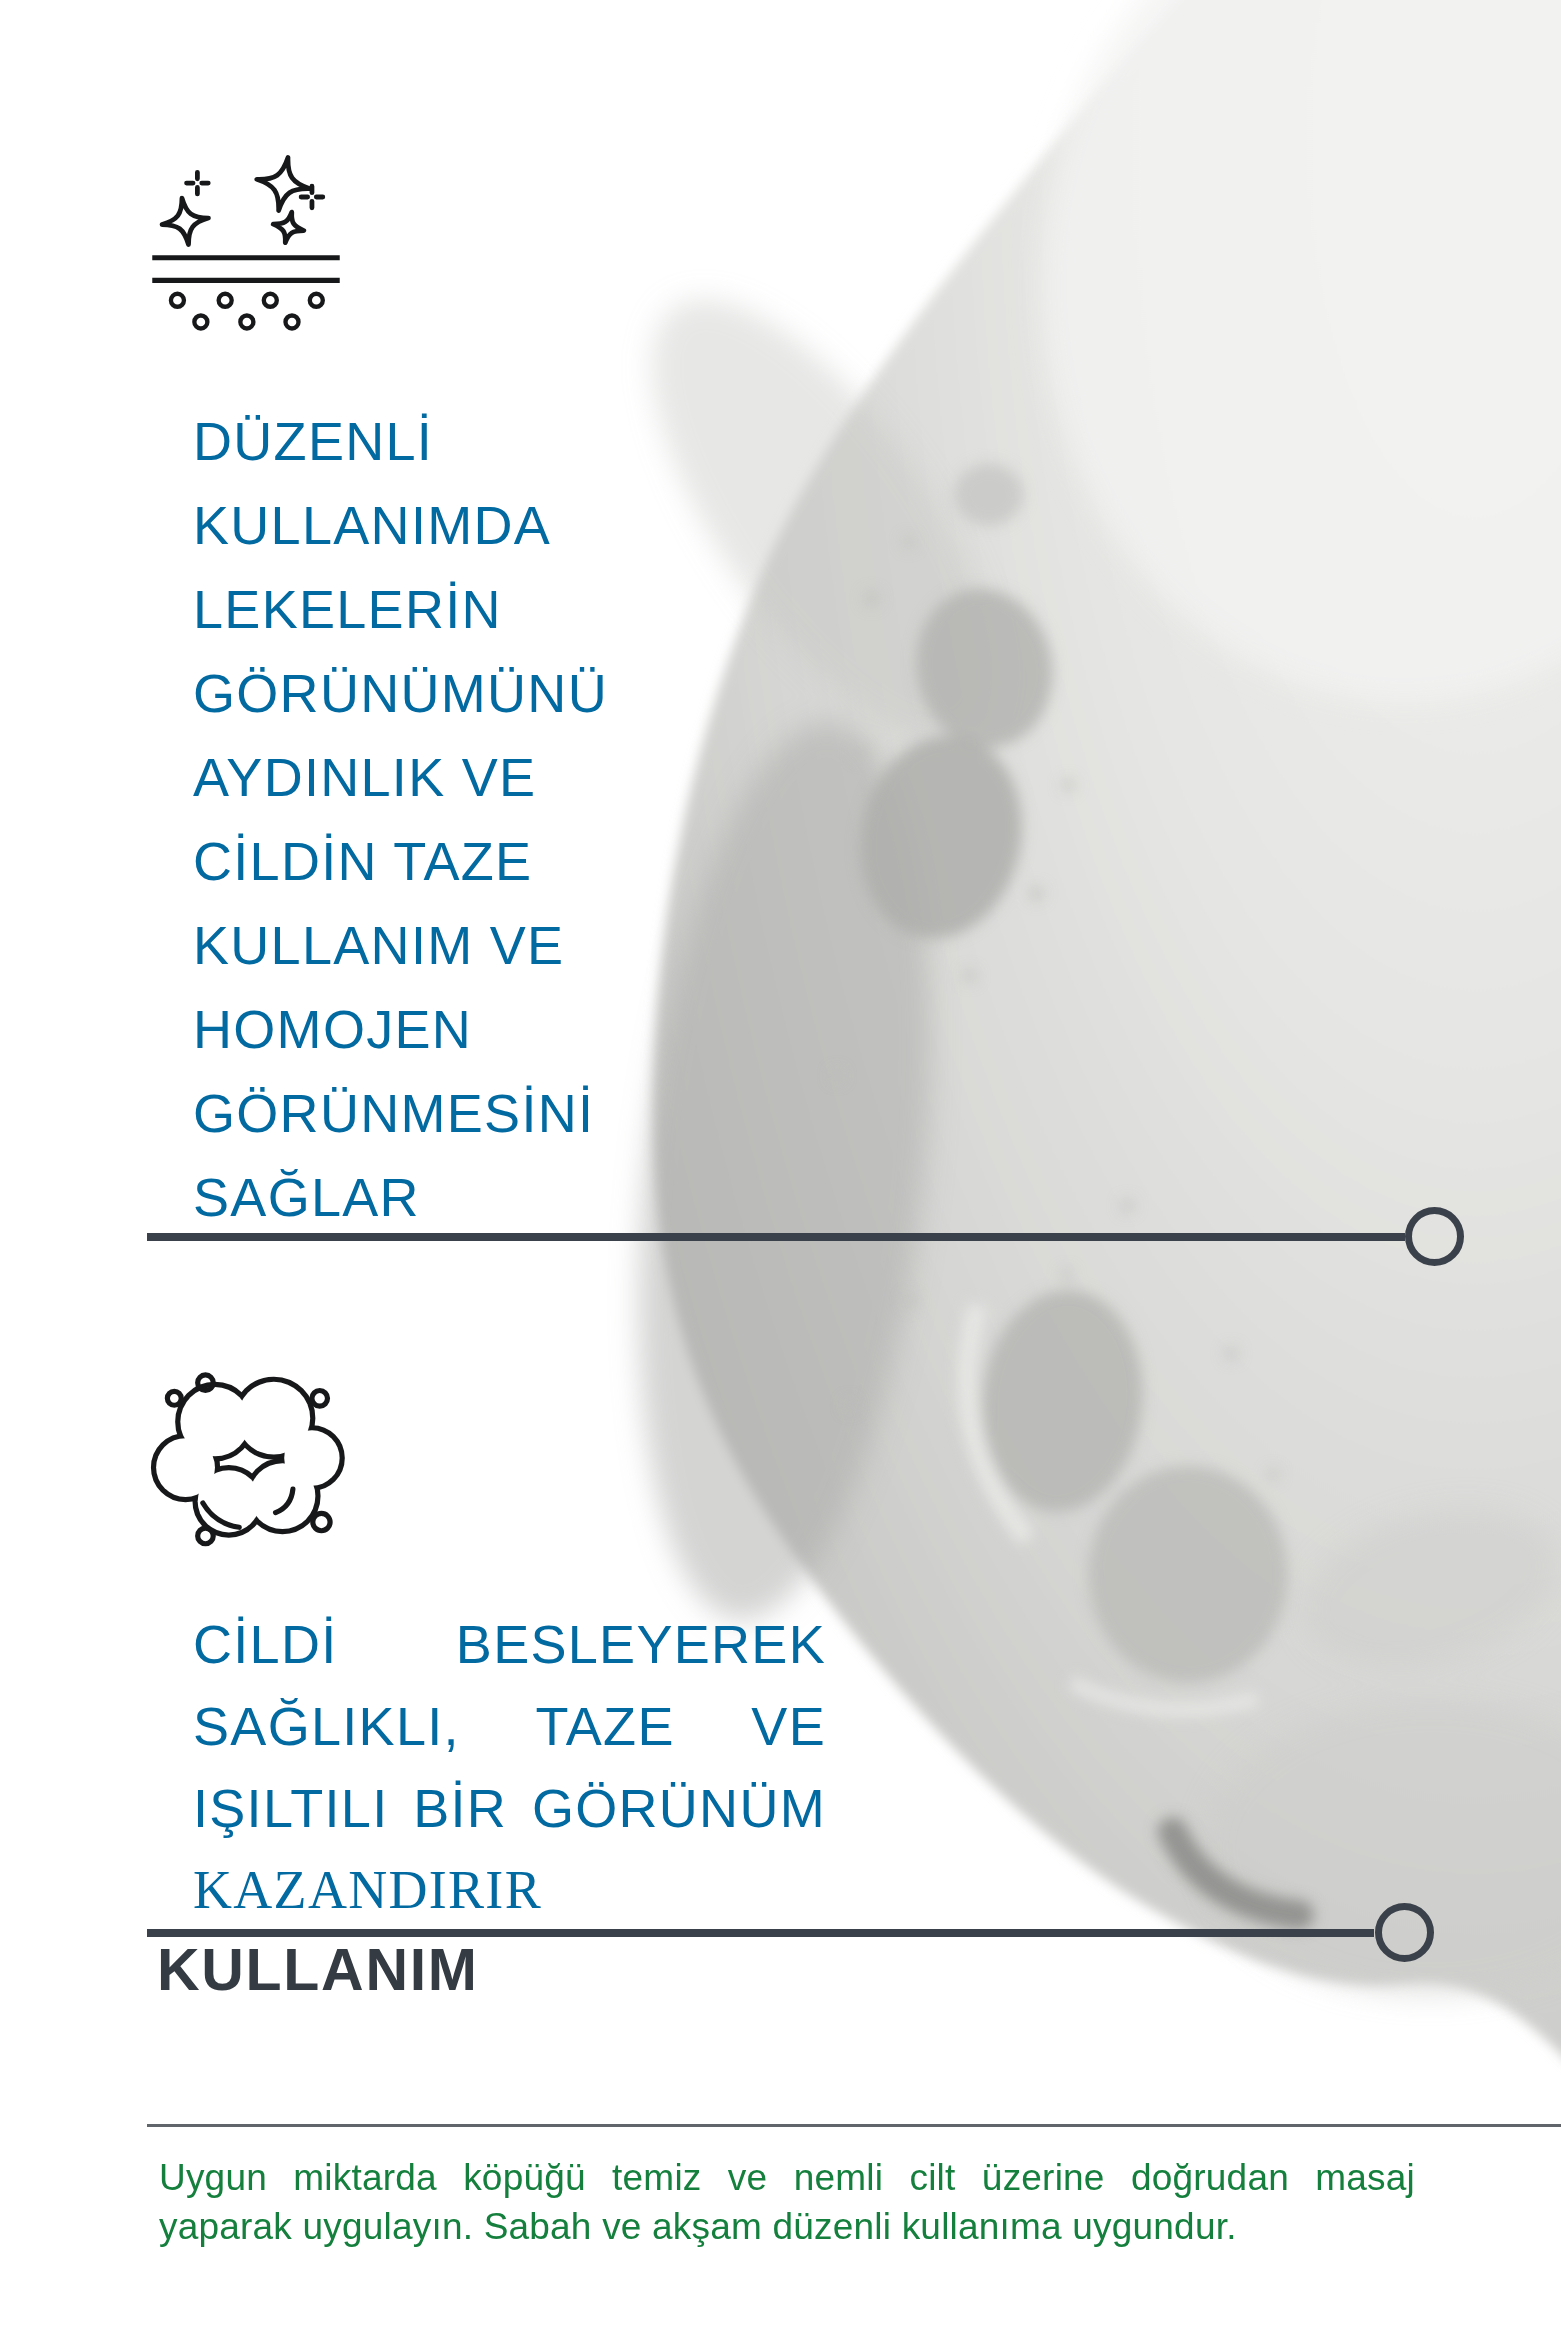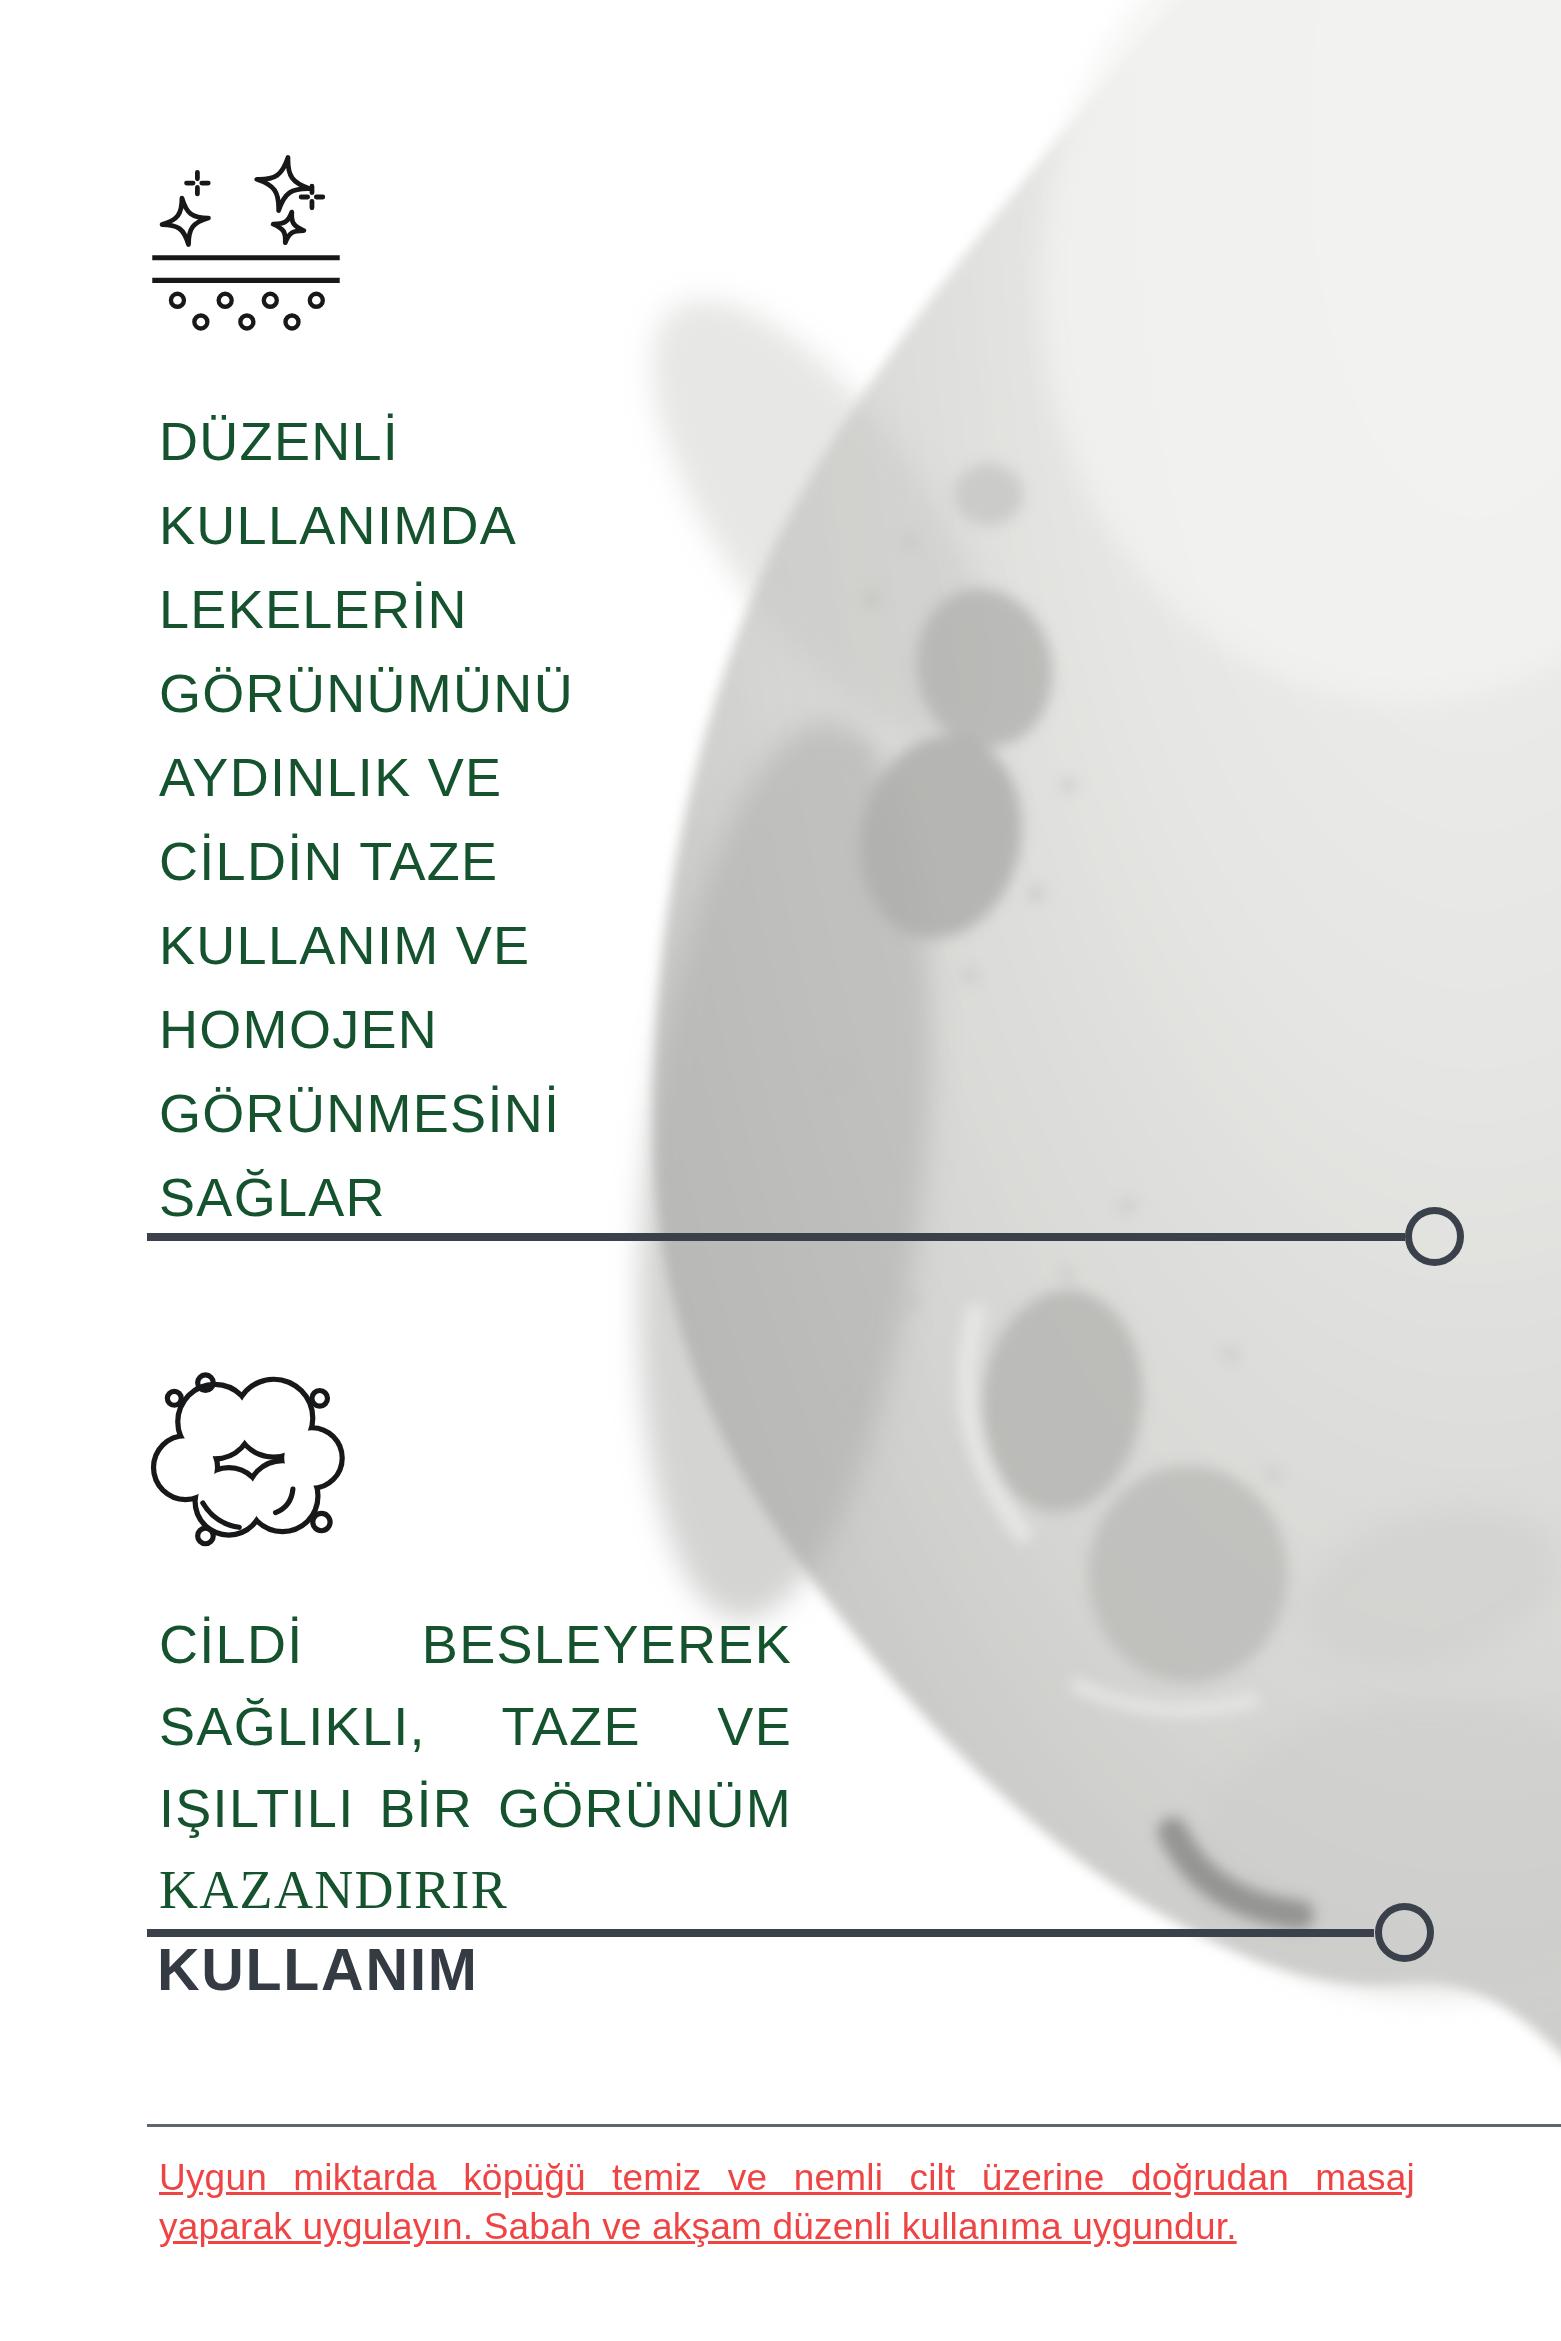--- a/index.html
+++ b/index.html
@@ -12,8 +12,8 @@
   #icon-brighten{left:147px;top:151px;}
   #icon-foam{left:144px;top:1368px;}
   .benefit{
-    position:absolute;z-index:2;color:#14532d;font-size:54px;font-weight:300;
-    letter-spacing:1.3px;white-space:nowrap;
+    position:absolute;z-index:2;color:#0369a1;font-size:54px;font-weight:300;
+    letter-spacing:1.3px;white-space:nowrap;margin-left:34px;
   }
   #benefit1{left:159px;top:399px;line-height:84px;}
   #benefit2{left:159px;top:1603px;line-height:82px;width:633px;white-space:normal;}

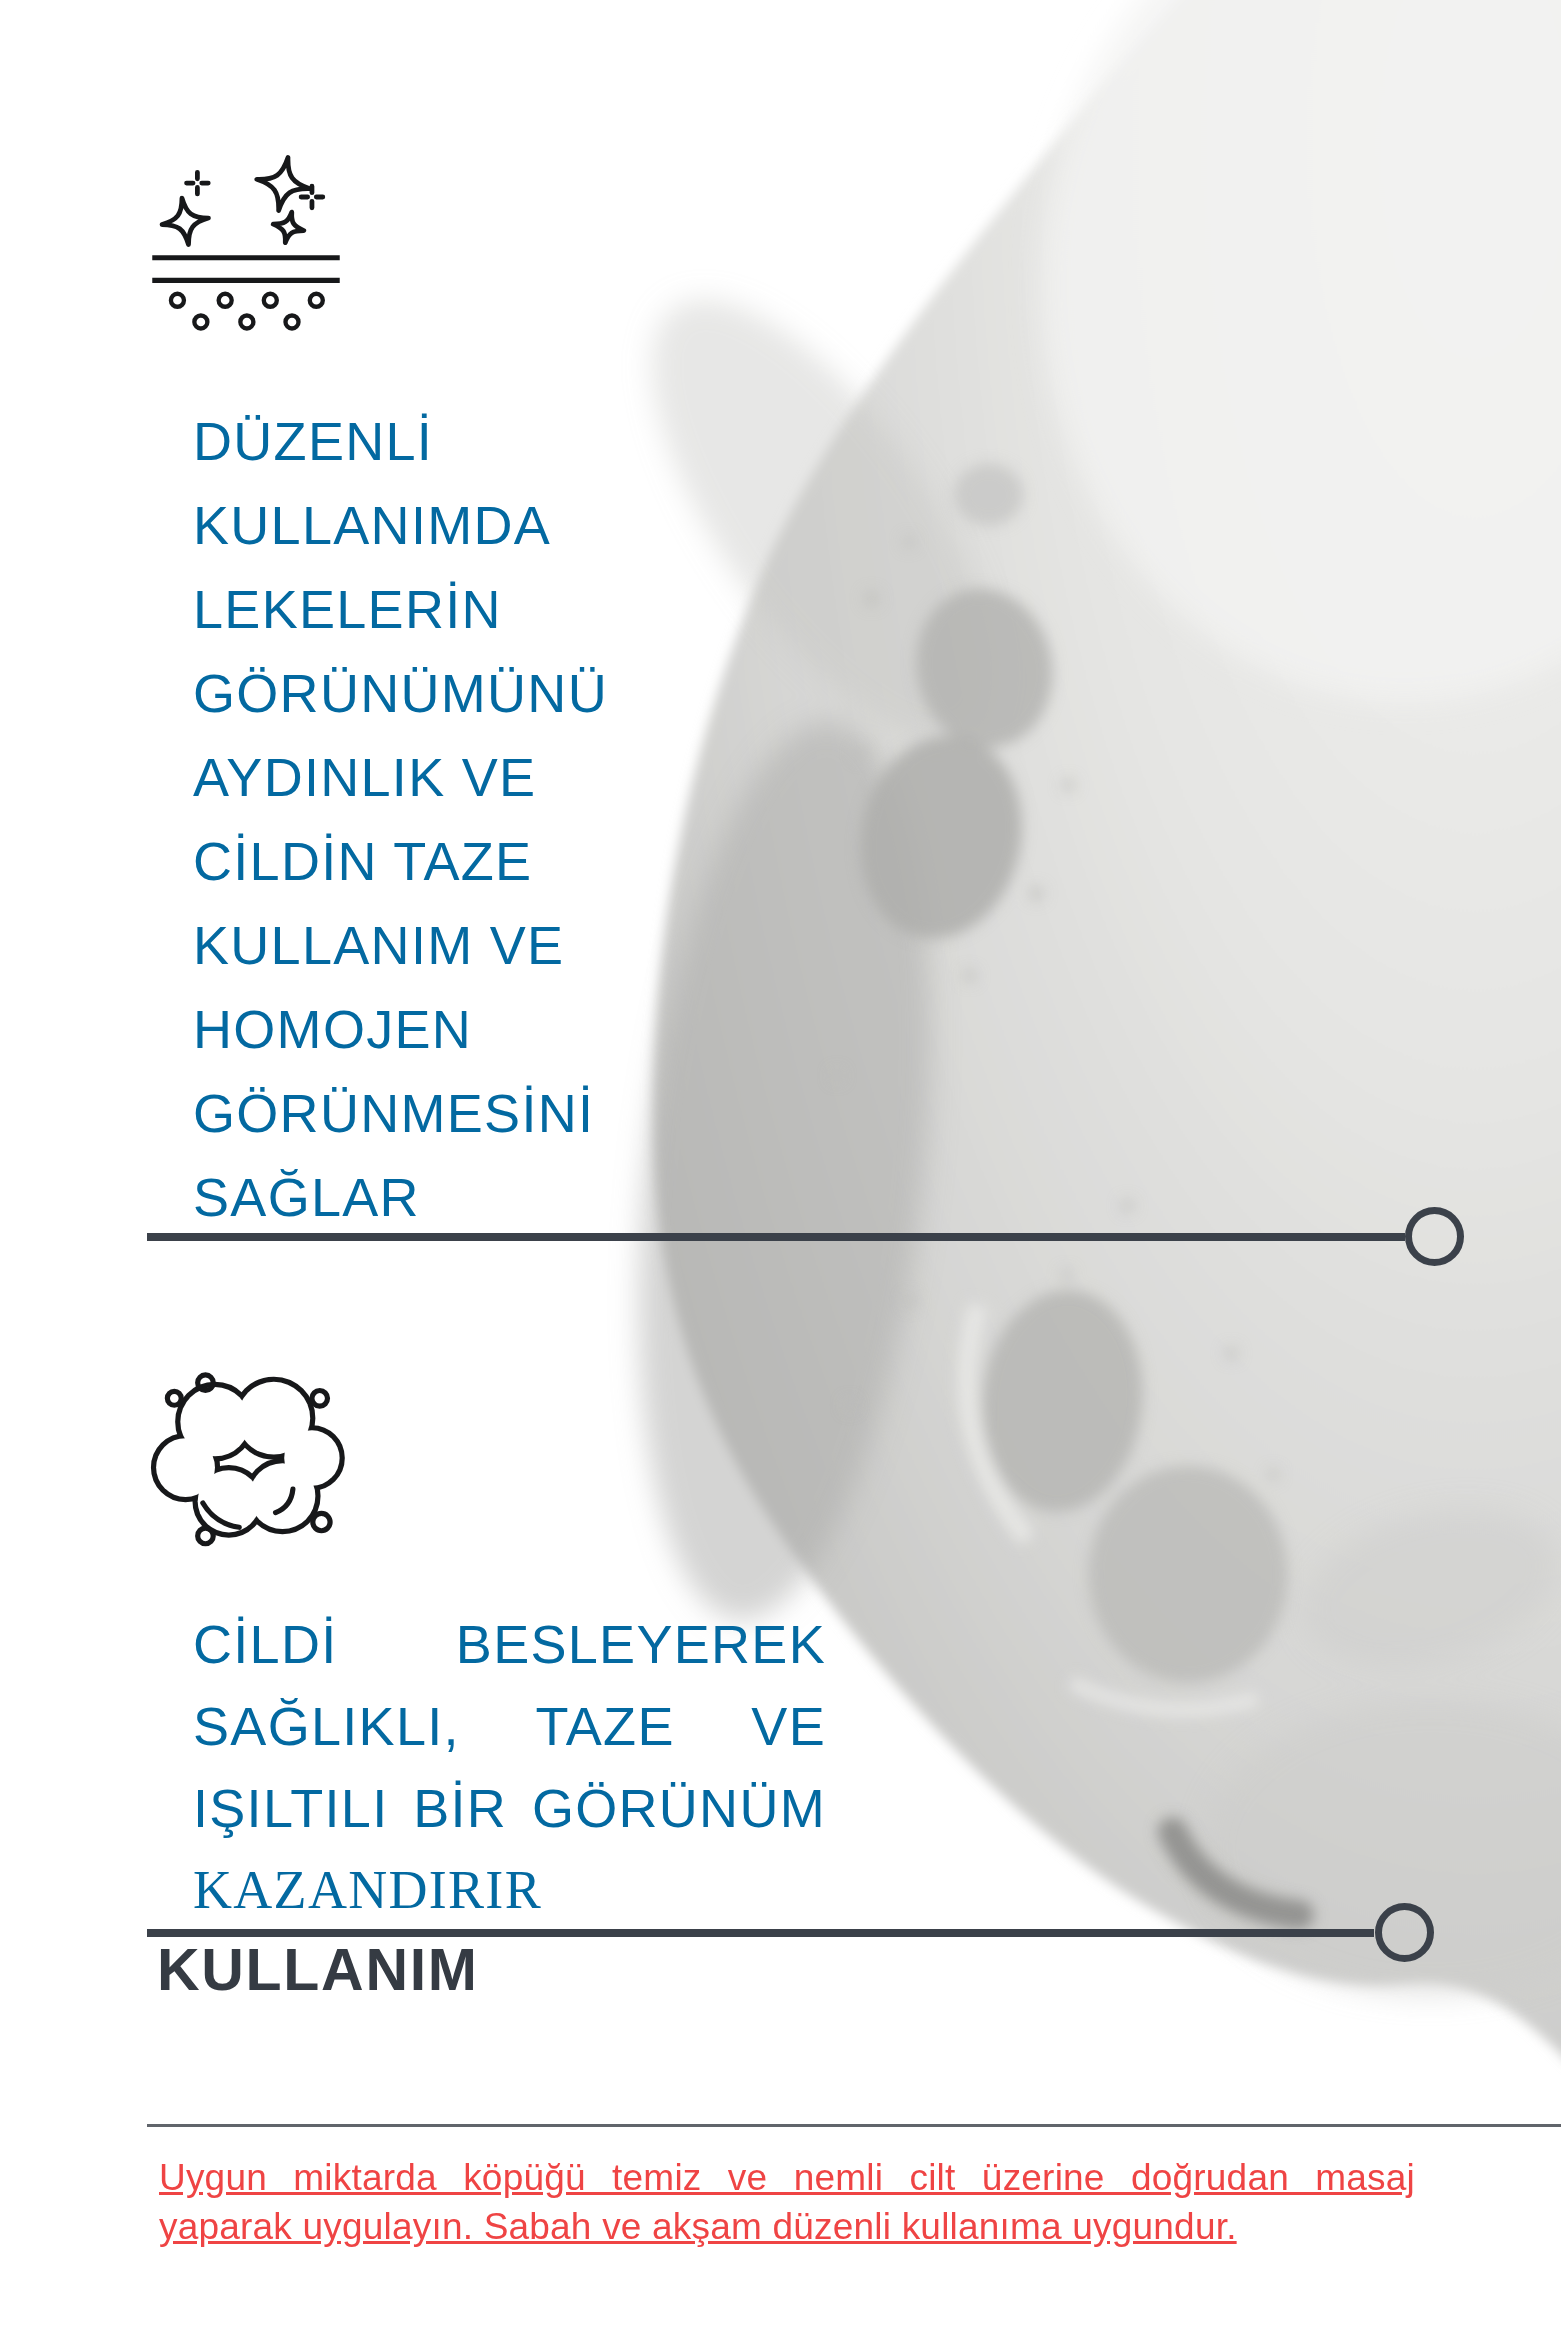--- a/index.html
+++ b/index.html
@@ -36,7 +36,7 @@
   .usage-divider{position:absolute;z-index:2;left:147px;top:2124px;width:1414px;height:2.6px;background:#60656b;}
   .usage-body{
     position:absolute;z-index:2;left:159px;top:2153px;width:1256px;
-    font-size:37px;line-height:49px;color:#ef4444;letter-spacing:0.2px;text-decoration:underline;
+    font-size:37px;line-height:49px;color:#15803d;letter-spacing:0.2px;
   }
   .pjust{display:block;text-align:justify;text-align-last:justify;}
   .pnorm{display:block;}

